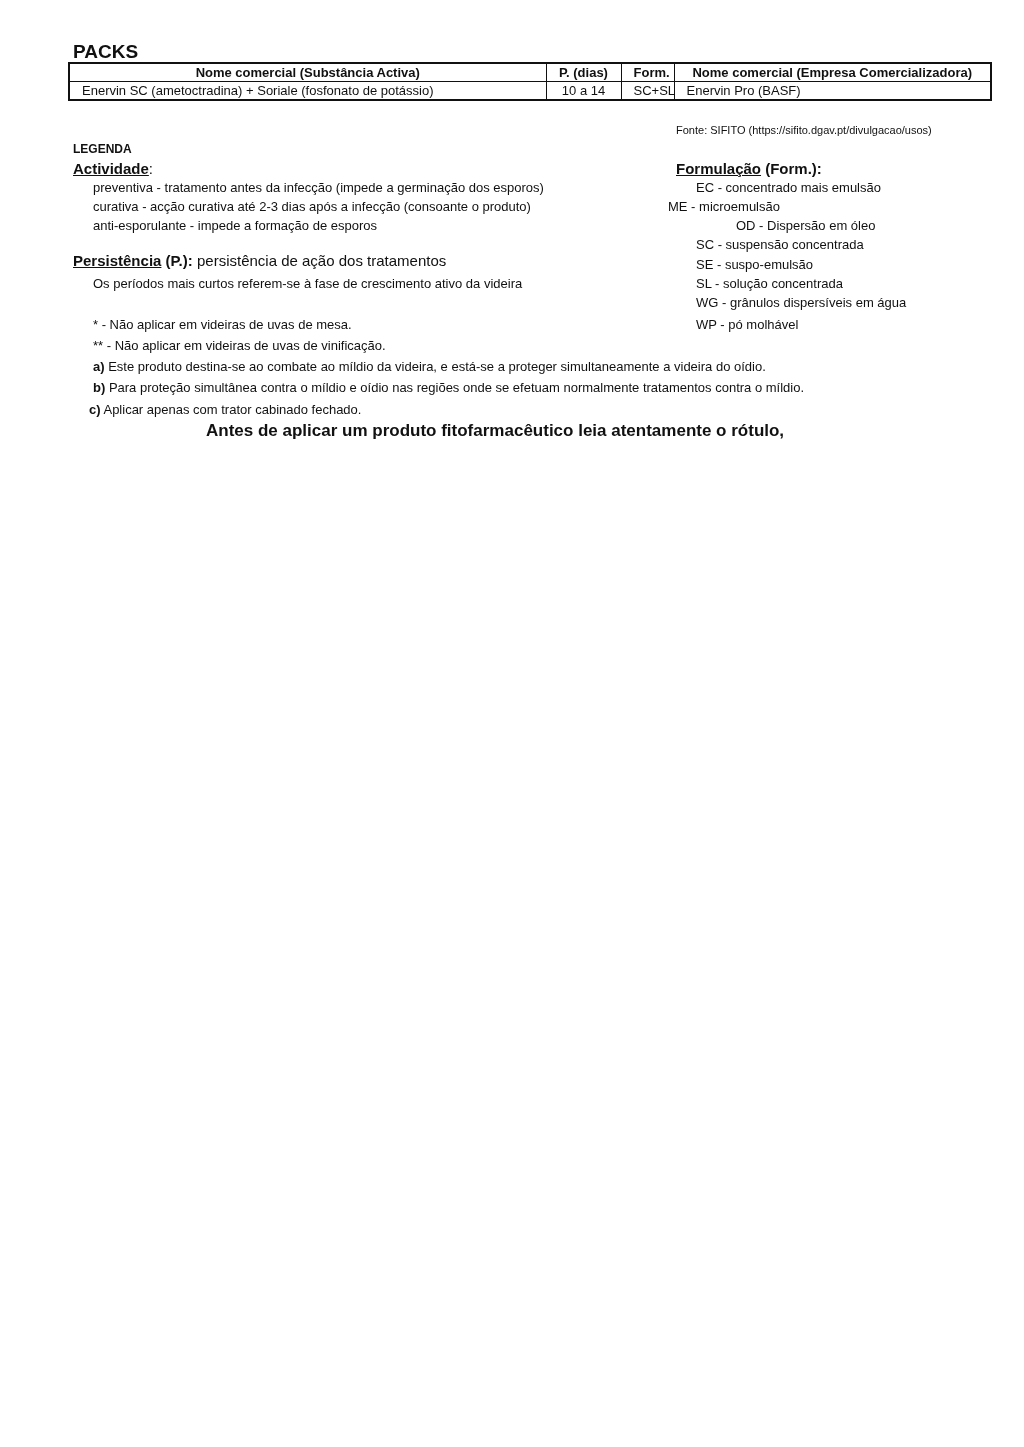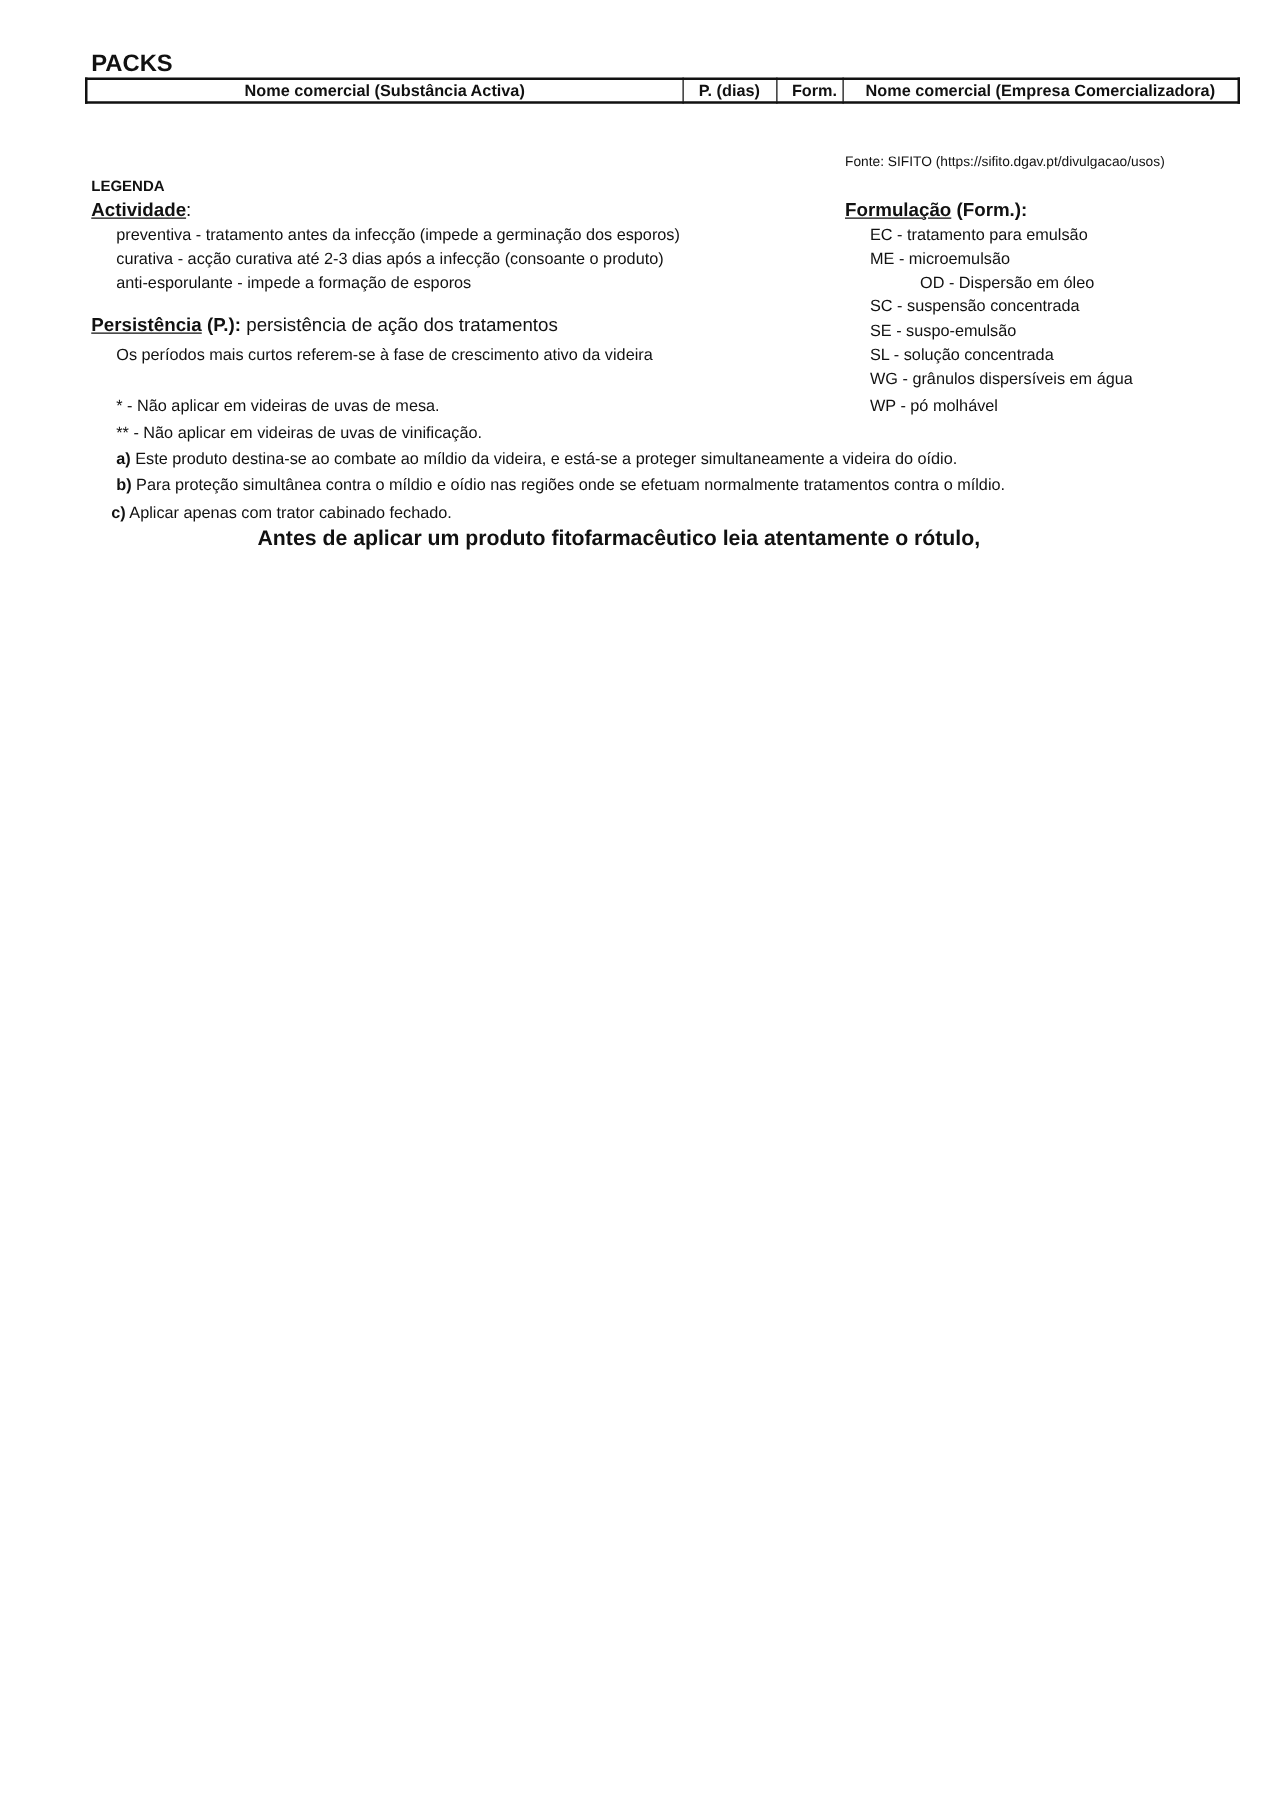--- a/index.html
+++ b/index.html
@@ -96,6 +96,12 @@
     </tr>
   </thead>
   <tbody>
+    <tr>
+      <td class="l">Enervin SC (ametoctradina) + Soriale (fosfonato de potássio)</td>
+      <td class="c">10 a 14</td>
+      <td class="c">SC+SL</td>
+      <td class="l">Enervin Pro (BASF)</td>
+    </tr>
   </tbody>
 </table>
 

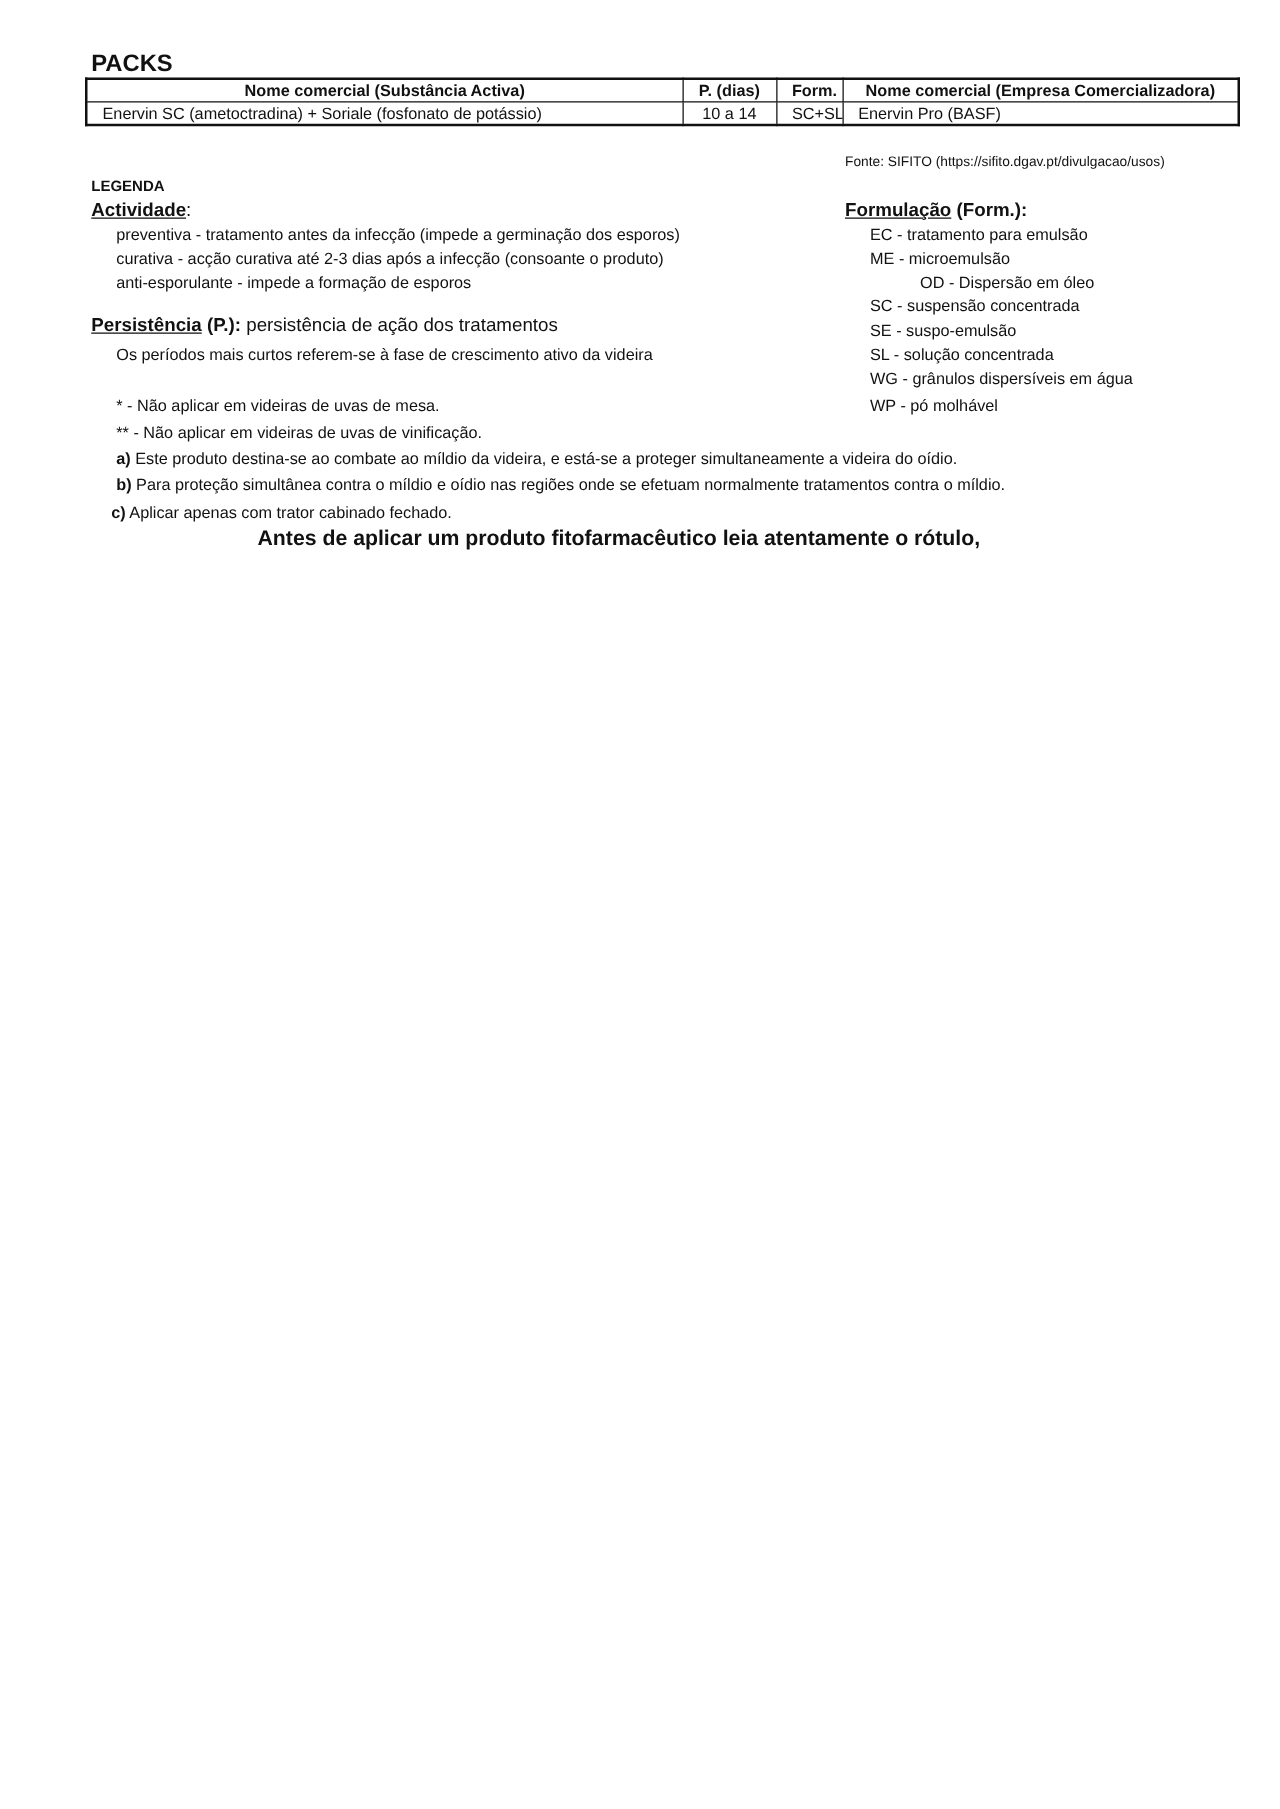--- a/index.html
+++ b/index.html
@@ -125,7 +125,7 @@
 <div class="abs sub-head" style="left:676px; top:160px;">
   <span class="u">Formulação</span><span class="b"> (Form.):</span>
 </div>
-<div class="abs txt" style="left:676px; top:180px;">EC - tratamento para emulsão</div>
+<div class="abs txt" style="left:676px; top:180px;">EC - concentrado mais emulsão</div>
 <div class="abs txt" style="left:676px; top:199px;">ME - microemulsão</div>
 <div class="abs txt" style="left:716px; top:218px;">OD - Dispersão em óleo</div>
 <div class="abs txt" style="left:676px; top:237px;">SC - suspensão concentrada</div>

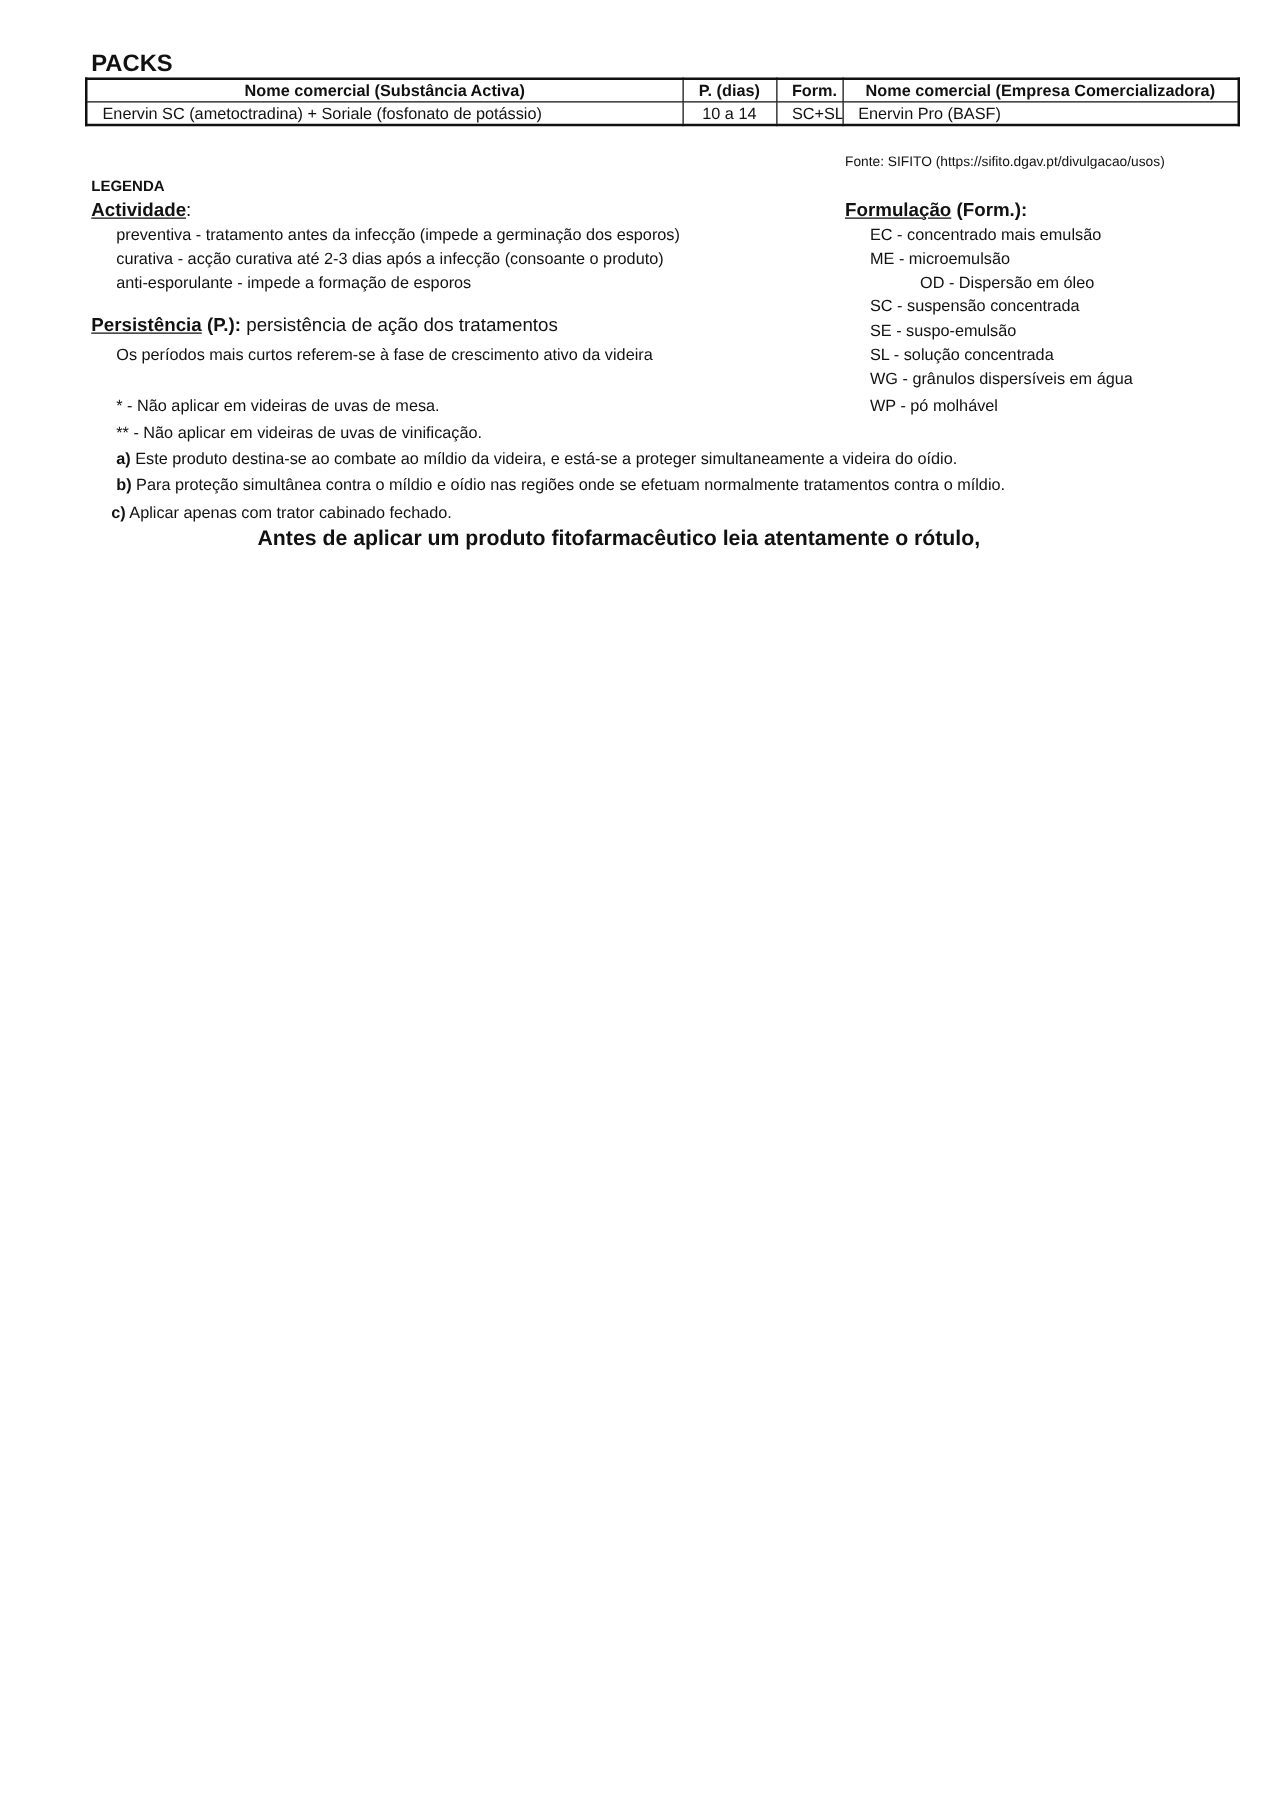--- a/index.html
+++ b/index.html
@@ -126,7 +126,7 @@
   <span class="u">Formulação</span><span class="b"> (Form.):</span>
 </div>
 <div class="abs txt" style="left:676px; top:180px;">EC - concentrado mais emulsão</div>
-<div class="abs txt" style="left:676px; top:199px;">ME - microemulsão</div>
+<div class="abs txt" style="left:648px; top:199px;">ME - microemulsão</div>
 <div class="abs txt" style="left:716px; top:218px;">OD - Dispersão em óleo</div>
 <div class="abs txt" style="left:676px; top:237px;">SC - suspensão concentrada</div>
 <div class="abs txt" style="left:676px; top:257px;">SE - suspo-emulsão</div>

